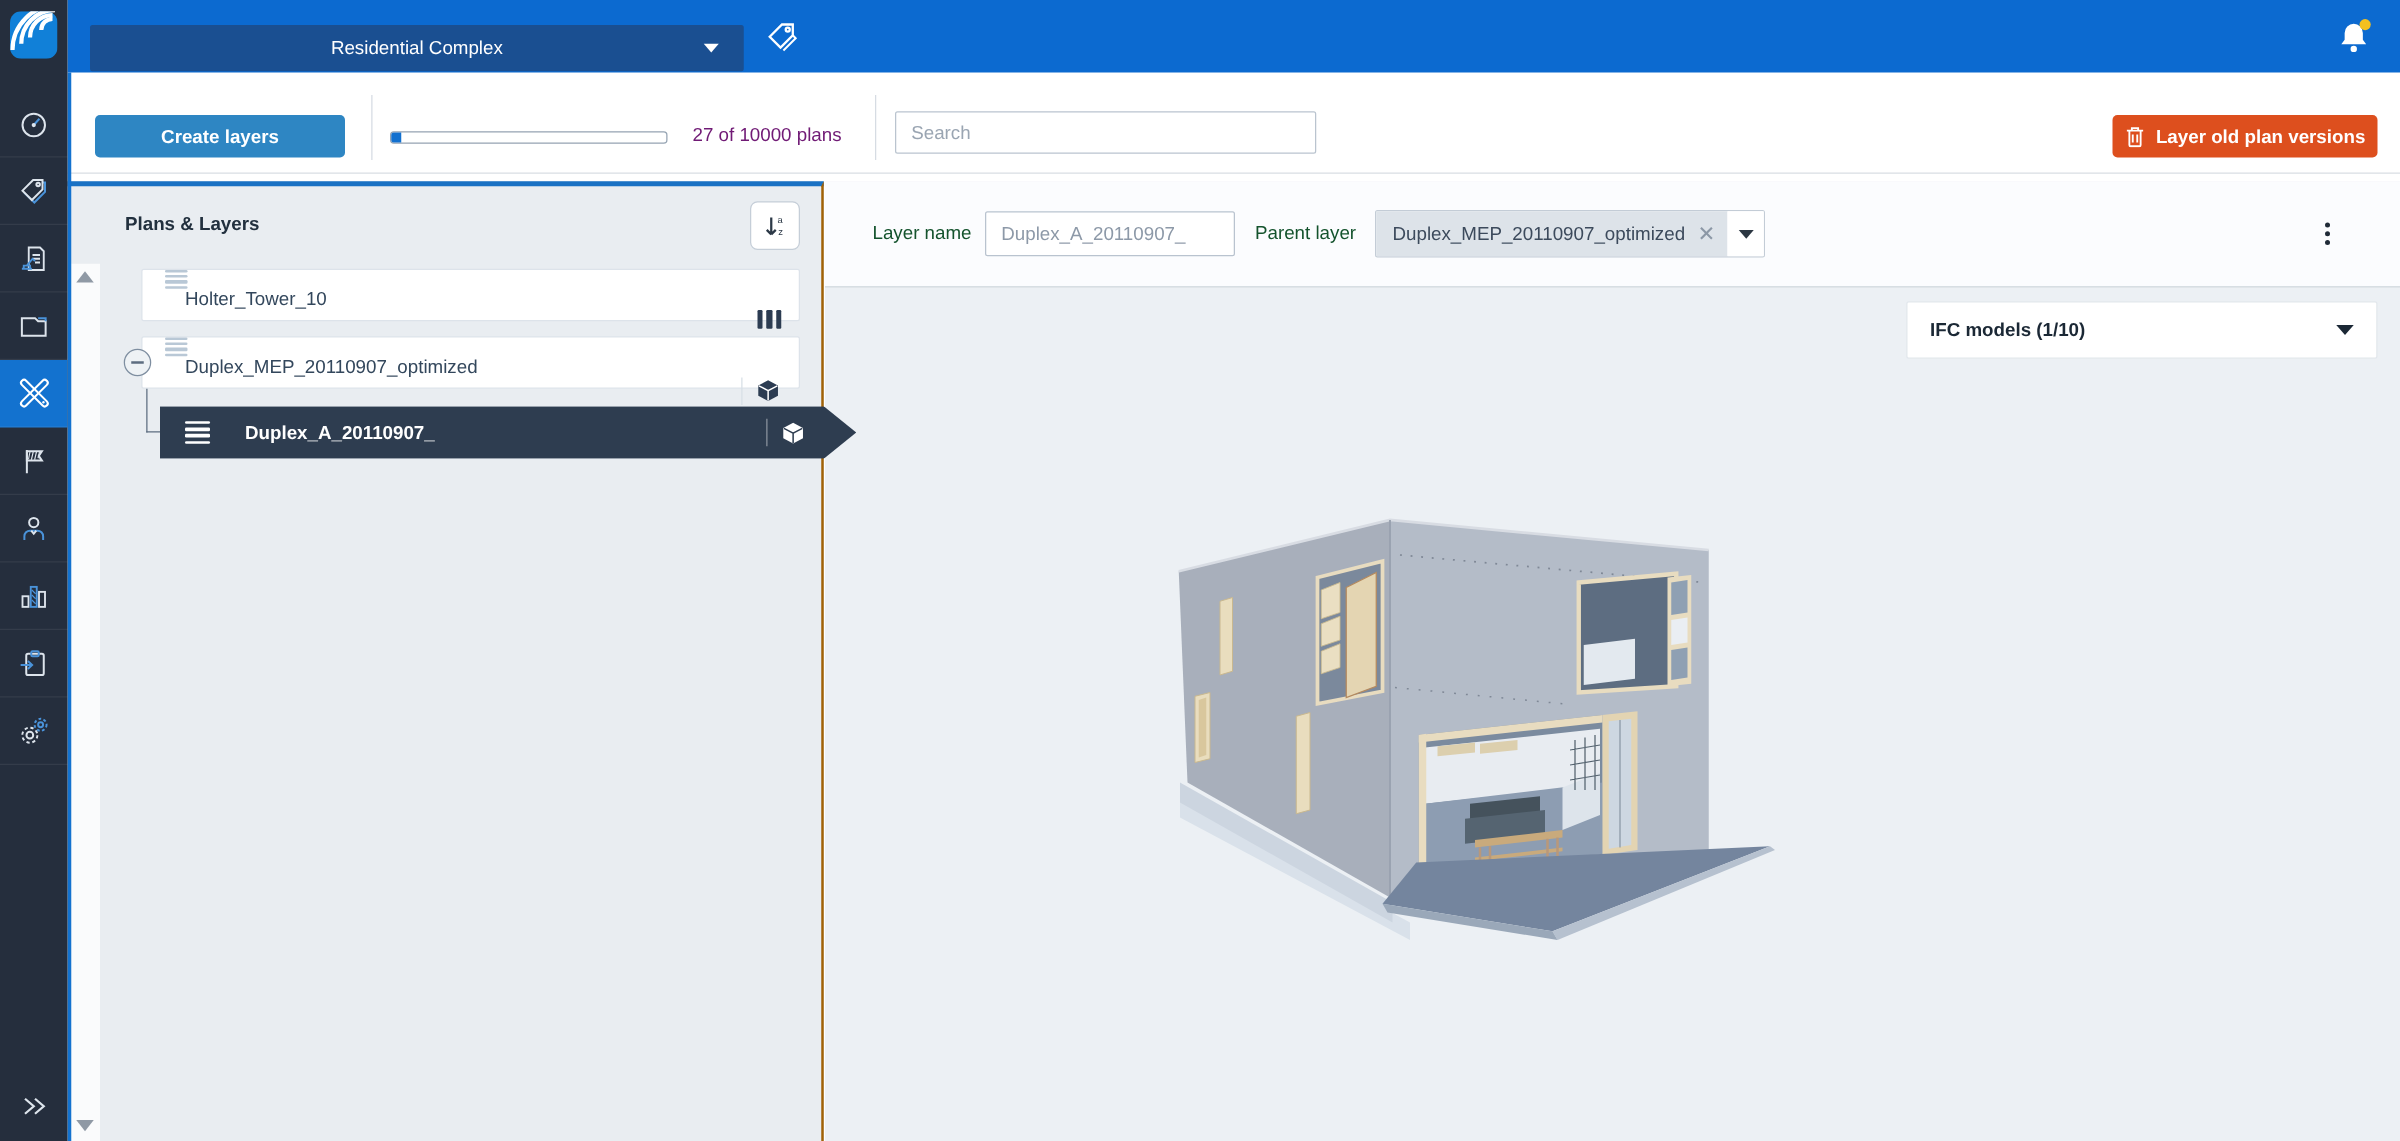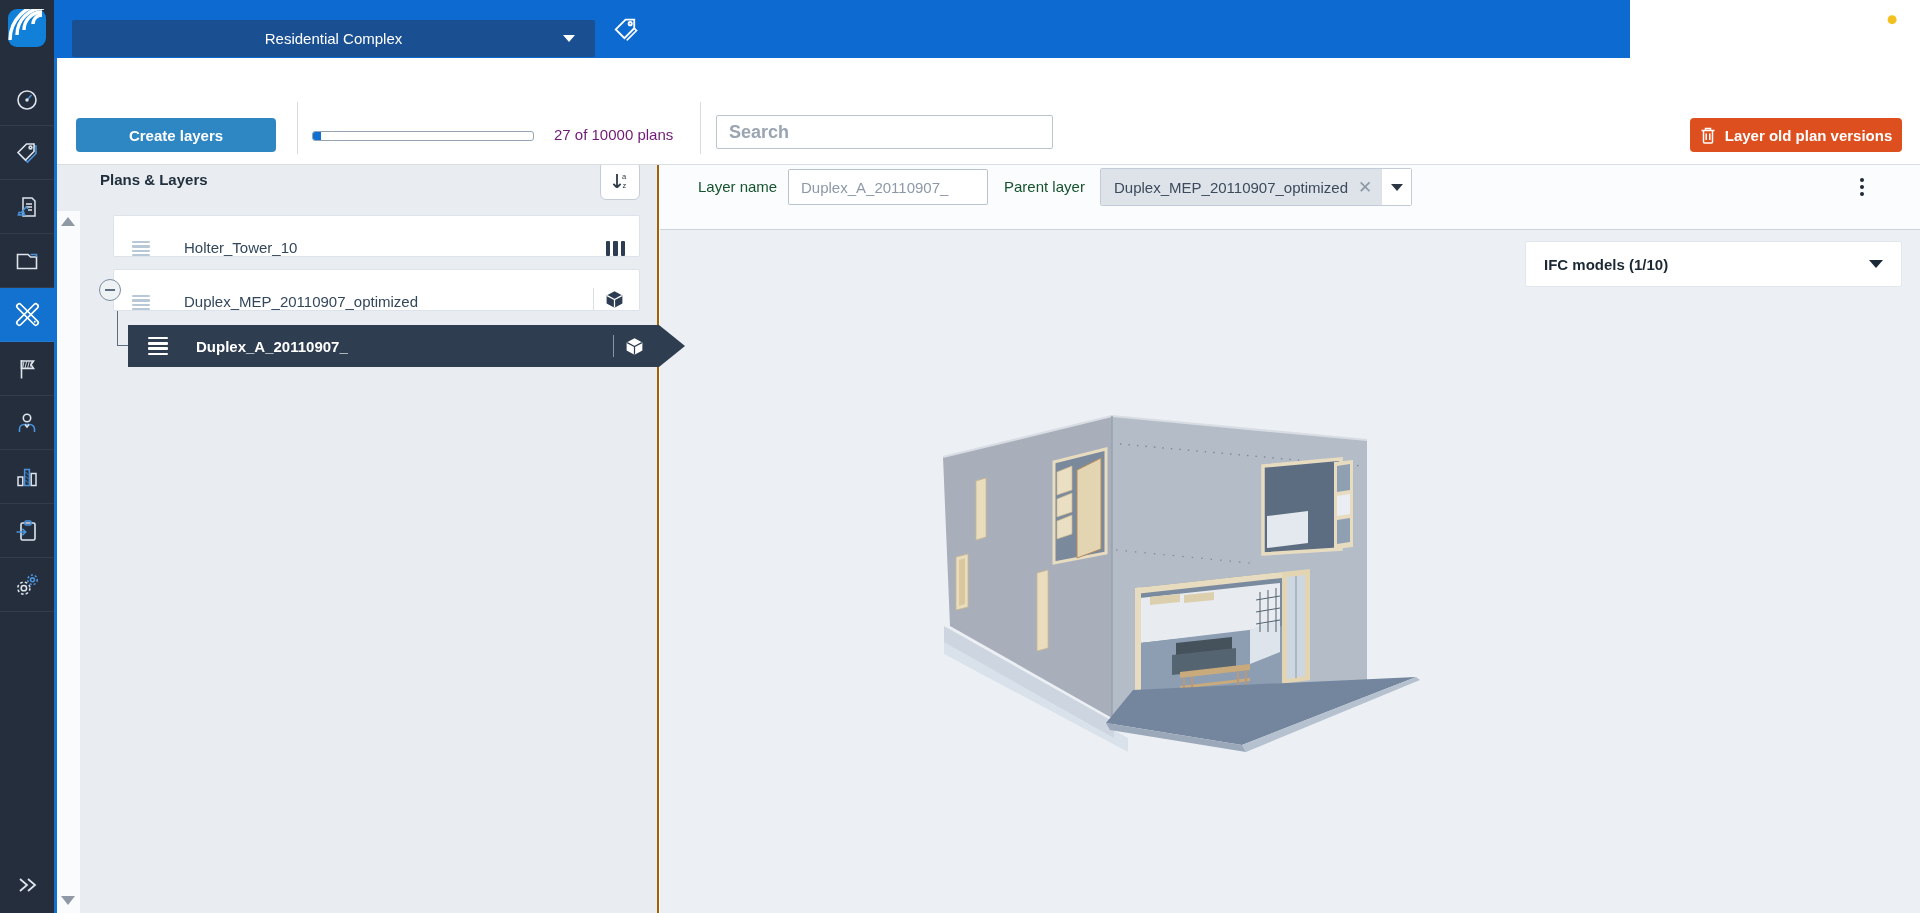--- a/index.html
+++ b/index.html
@@ -15,7 +15,7 @@
   .sidebar-accent { position:absolute; left:54px; top:58px; width:3px; height:855px; background:#1372cf; z-index:5; }
 
   
-  .header { position:absolute; left:54px; top:0; width:1576px; height:58px; background:#0c6ad0; z-index:4; }
+  .header { position:absolute; left:54px; top:0; width:1866px; height:58px; background:#0c6ad0; z-index:4; }
   .project-select { position:absolute; left:18px; top:20px; width:523px; height:37px; background:#1a4f91; border-radius:2px; display:flex; align-items:center; justify-content:center; color:#fff; font-size:15px; cursor:pointer; }
   .project-select .caret-down { position:absolute; right:20px; }
   .caret-down { width:0; height:0; border-left:6px solid transparent; border-right:6px solid transparent; border-top:7px solid #fff; display:inline-block; }

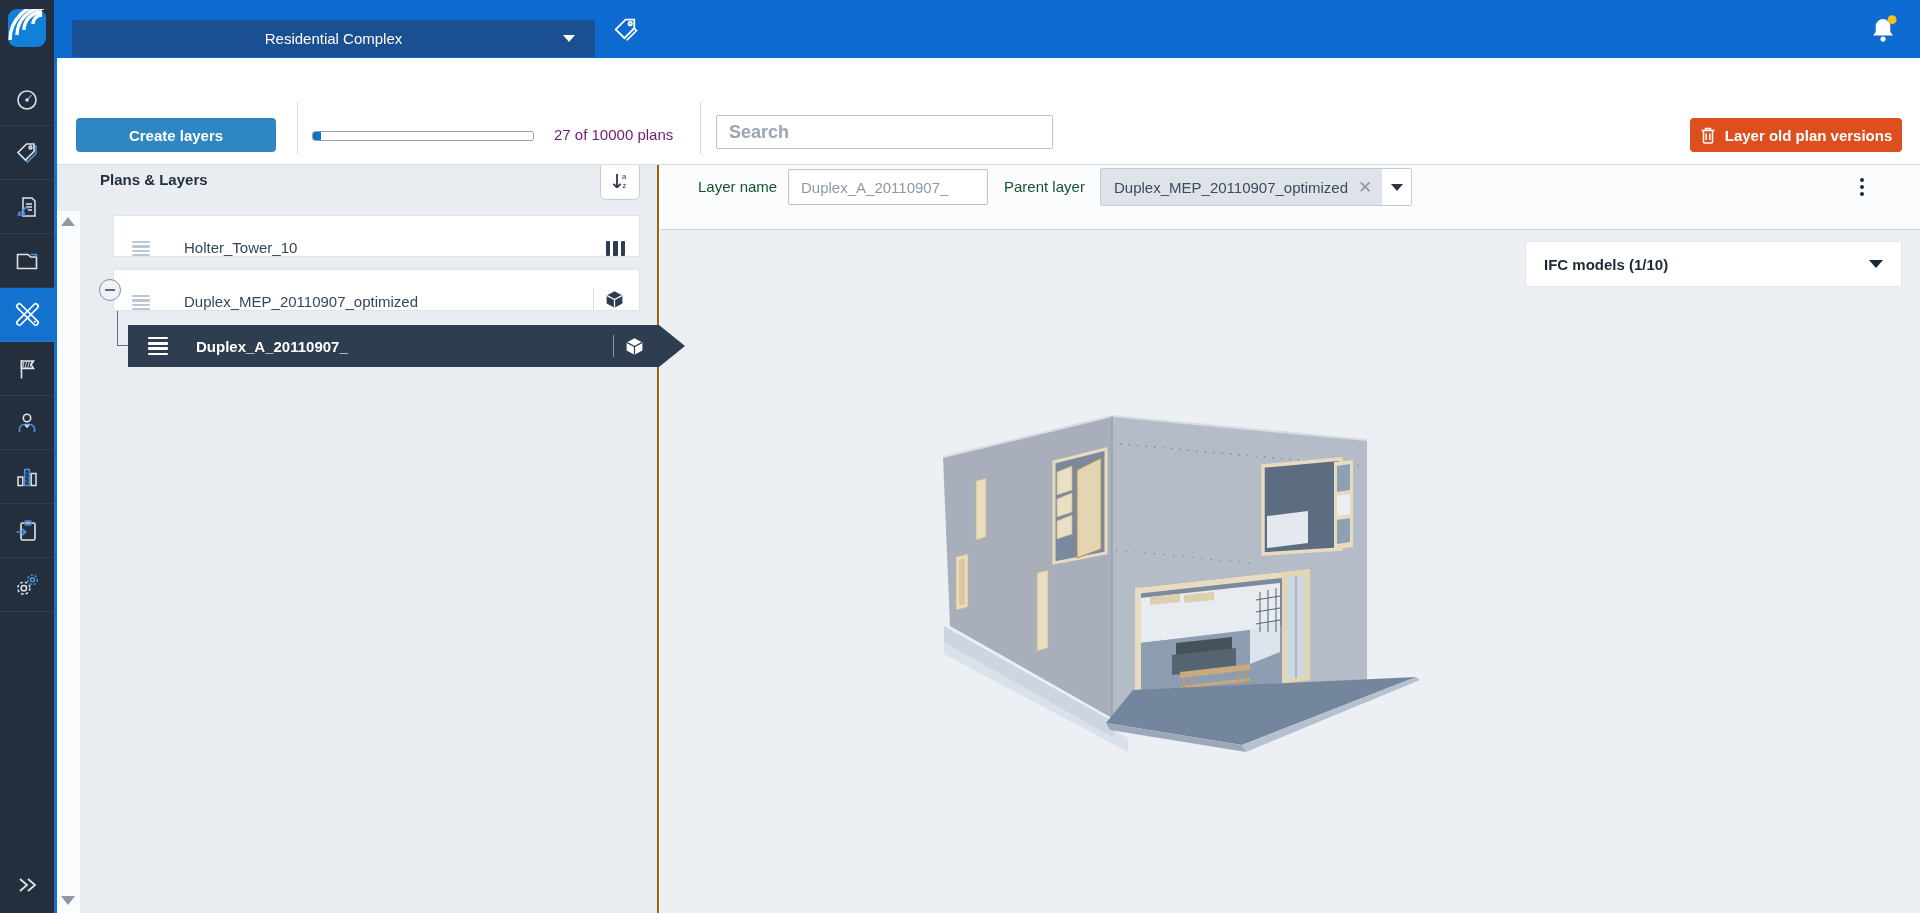--- a/index.html
+++ b/index.html
@@ -26,7 +26,7 @@
   .bell-wrap { position:absolute; left:1812px; top:13px; width:34px; height:34px; cursor:pointer; }
 
   
-  .toolbar { position:absolute; left:54px; top:58px; width:1866px; height:81px; background:#fff; border-bottom:1px solid #d9dee4; z-index:3;margin-top:26px; }
+  .toolbar { position:absolute; left:54px; top:58px; width:1866px; height:81px; background:#fff; border-bottom:1px solid #d9dee4; z-index:3; }
   .btn-create { position:absolute; left:22px; top:34px; width:200px; height:34px; background:#2e86c3; color:#fff; font-weight:700; font-size:15px; border:none; border-radius:4px; cursor:pointer; }
   .tb-divider { position:absolute; top:18px; width:1px; height:52px; background:#d6dce3; }
   .progress-track { position:absolute; left:258px; top:47px; width:222px; height:10px; border:1px solid #95a3b2; border-radius:3px; background:#fff; }

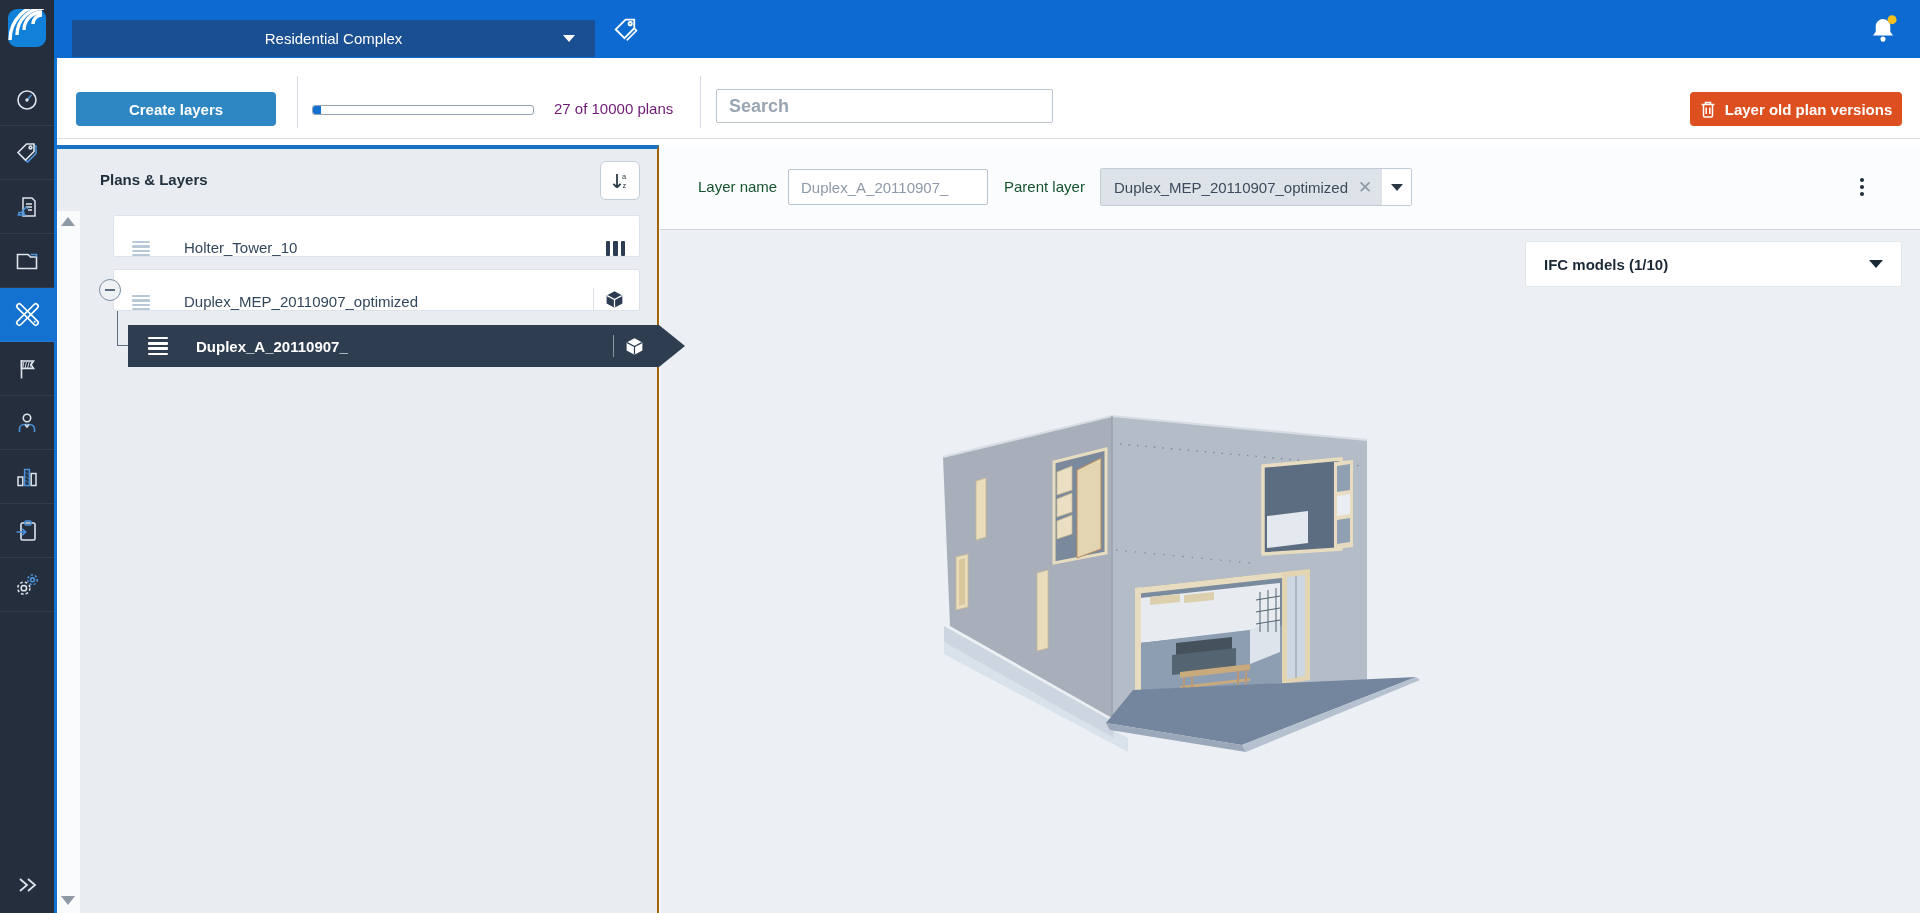--- a/index.html
+++ b/index.html
@@ -32,7 +32,7 @@
   .progress-track { position:absolute; left:258px; top:47px; width:222px; height:10px; border:1px solid #95a3b2; border-radius:3px; background:#fff; }
   .progress-fill { height:100%; width:8px; background:#1270cf; border-radius:2px 0 0 2px; }
   .plans-count { position:absolute; left:500px; top:42px; font-size:15px; color:#701a75; }
-  .search-input { position:absolute; left:662px; top:31px; width:337px; height:34px; border:1px solid #bac4cf; border-radius:2px; padding:0 12px; font-size:18px; color:#3c4a5a; font-family:inherit;font-weight:bold; }
+  .search-input { position:absolute; left:662px; top:31px; width:337px; height:34px; border:1px solid #bac4cf; border-radius:2px; padding:0 12px; font-size:15px; color:#3c4a5a; font-family:inherit; }
   .search-input::placeholder { color:#9aa5b2; }
   .btn-delete { position:absolute; left:1636px; top:34px; width:212px; height:34px; background:#dd4f1e; color:#fff; font-weight:700; font-size:15px; border:none; border-radius:4px; cursor:pointer; display:flex; align-items:center; justify-content:center; gap:9px; }
 

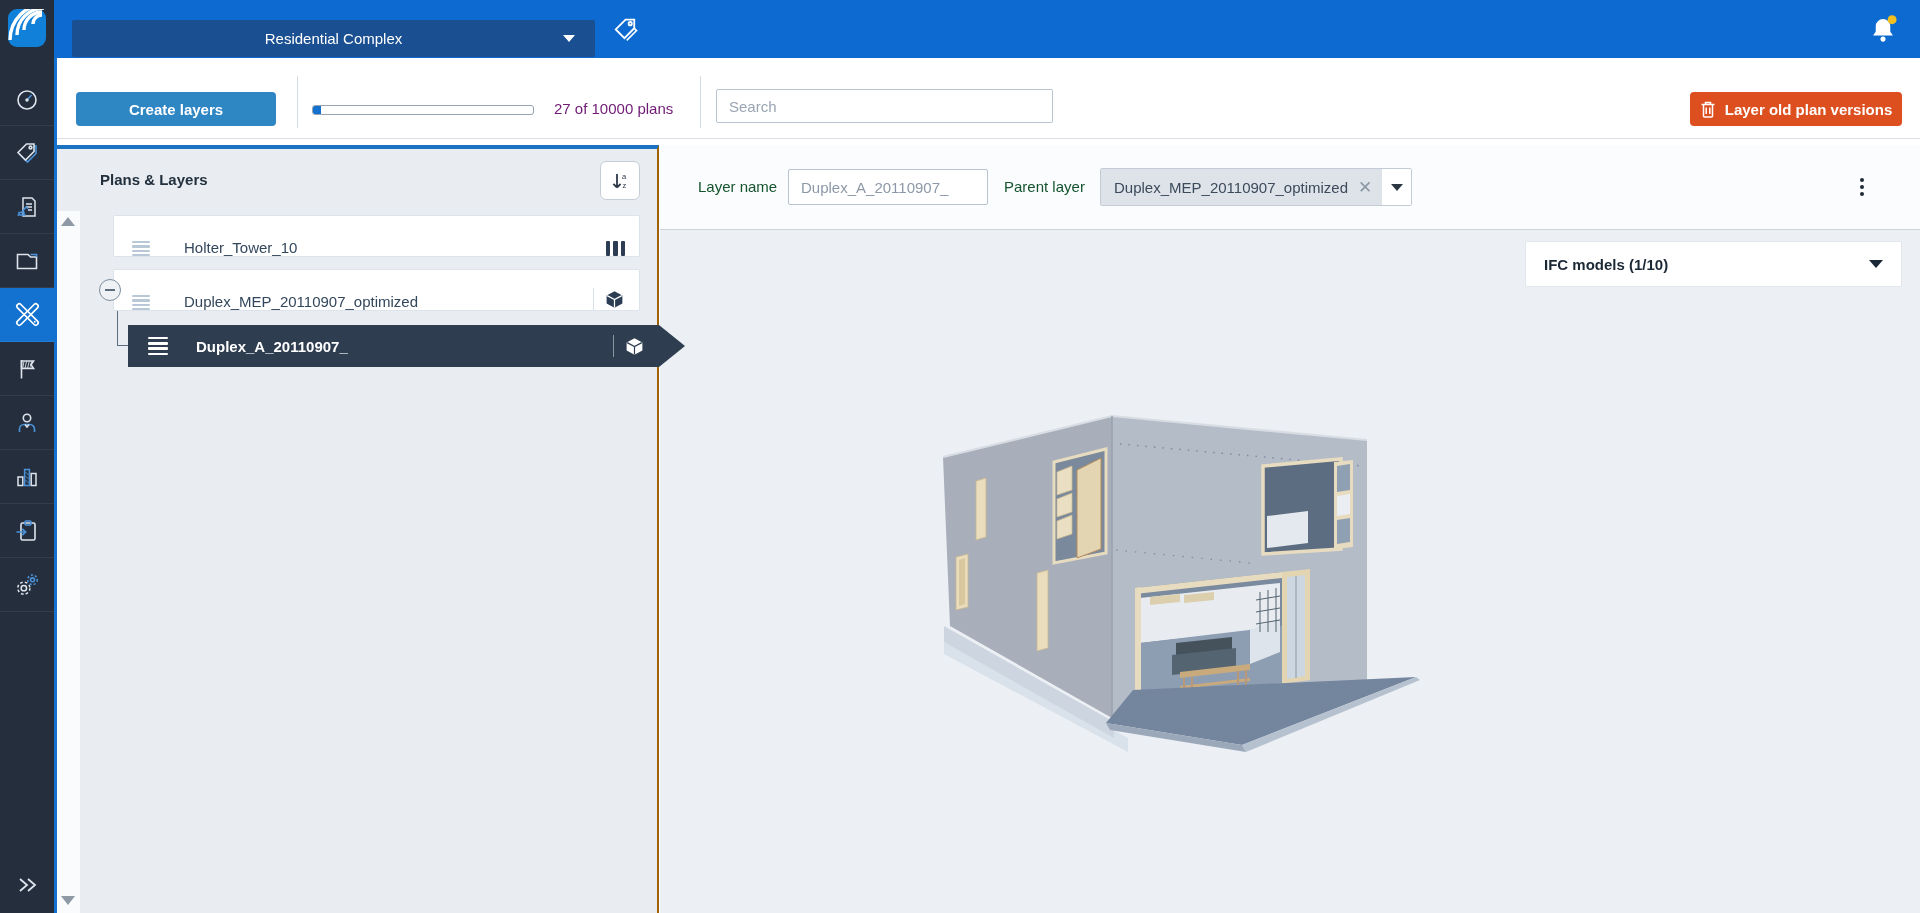--- a/index.html
+++ b/index.html
@@ -43,7 +43,7 @@
   .scroll-track { position:absolute; left:3px; top:62px; bottom:0; width:23px; background:#fafbfc; }
   .scroll-up { position:absolute; top:6px; left:4px; width:0; height:0; border-left:7px solid transparent; border-right:7px solid transparent; border-bottom:9px solid #8f99a5; cursor:pointer; }
   .scroll-down { position:absolute; bottom:8px; left:4px; width:0; height:0; border-left:7px solid transparent; border-right:7px solid transparent; border-top:9px solid #8f99a5; cursor:pointer; }
-  .tree-card { position:absolute; left:59px; width:527px; height:42px; background:#fff; border:1px solid #dde3ea; border-radius:2px; display:flex; align-items:flex-end; cursor:pointer; }
+  .tree-card { position:absolute; left:59px; width:527px; height:42px; background:#fff; border:1px solid #dde3ea; border-radius:2px; display:flex; align-items:flex-start; cursor:pointer;flex-direction:column; }
   .tree-card .drag { margin-left:18px; display:flex; flex-direction:column; gap:2px; cursor:grab; }
   .tree-card .drag i { display:block; width:18px; height:2.2px; background:#b9c8d6; border-radius:1px; }
   .tree-label { margin-left:34px; font-size:15px; color:#33475c; font-weight:500; }

